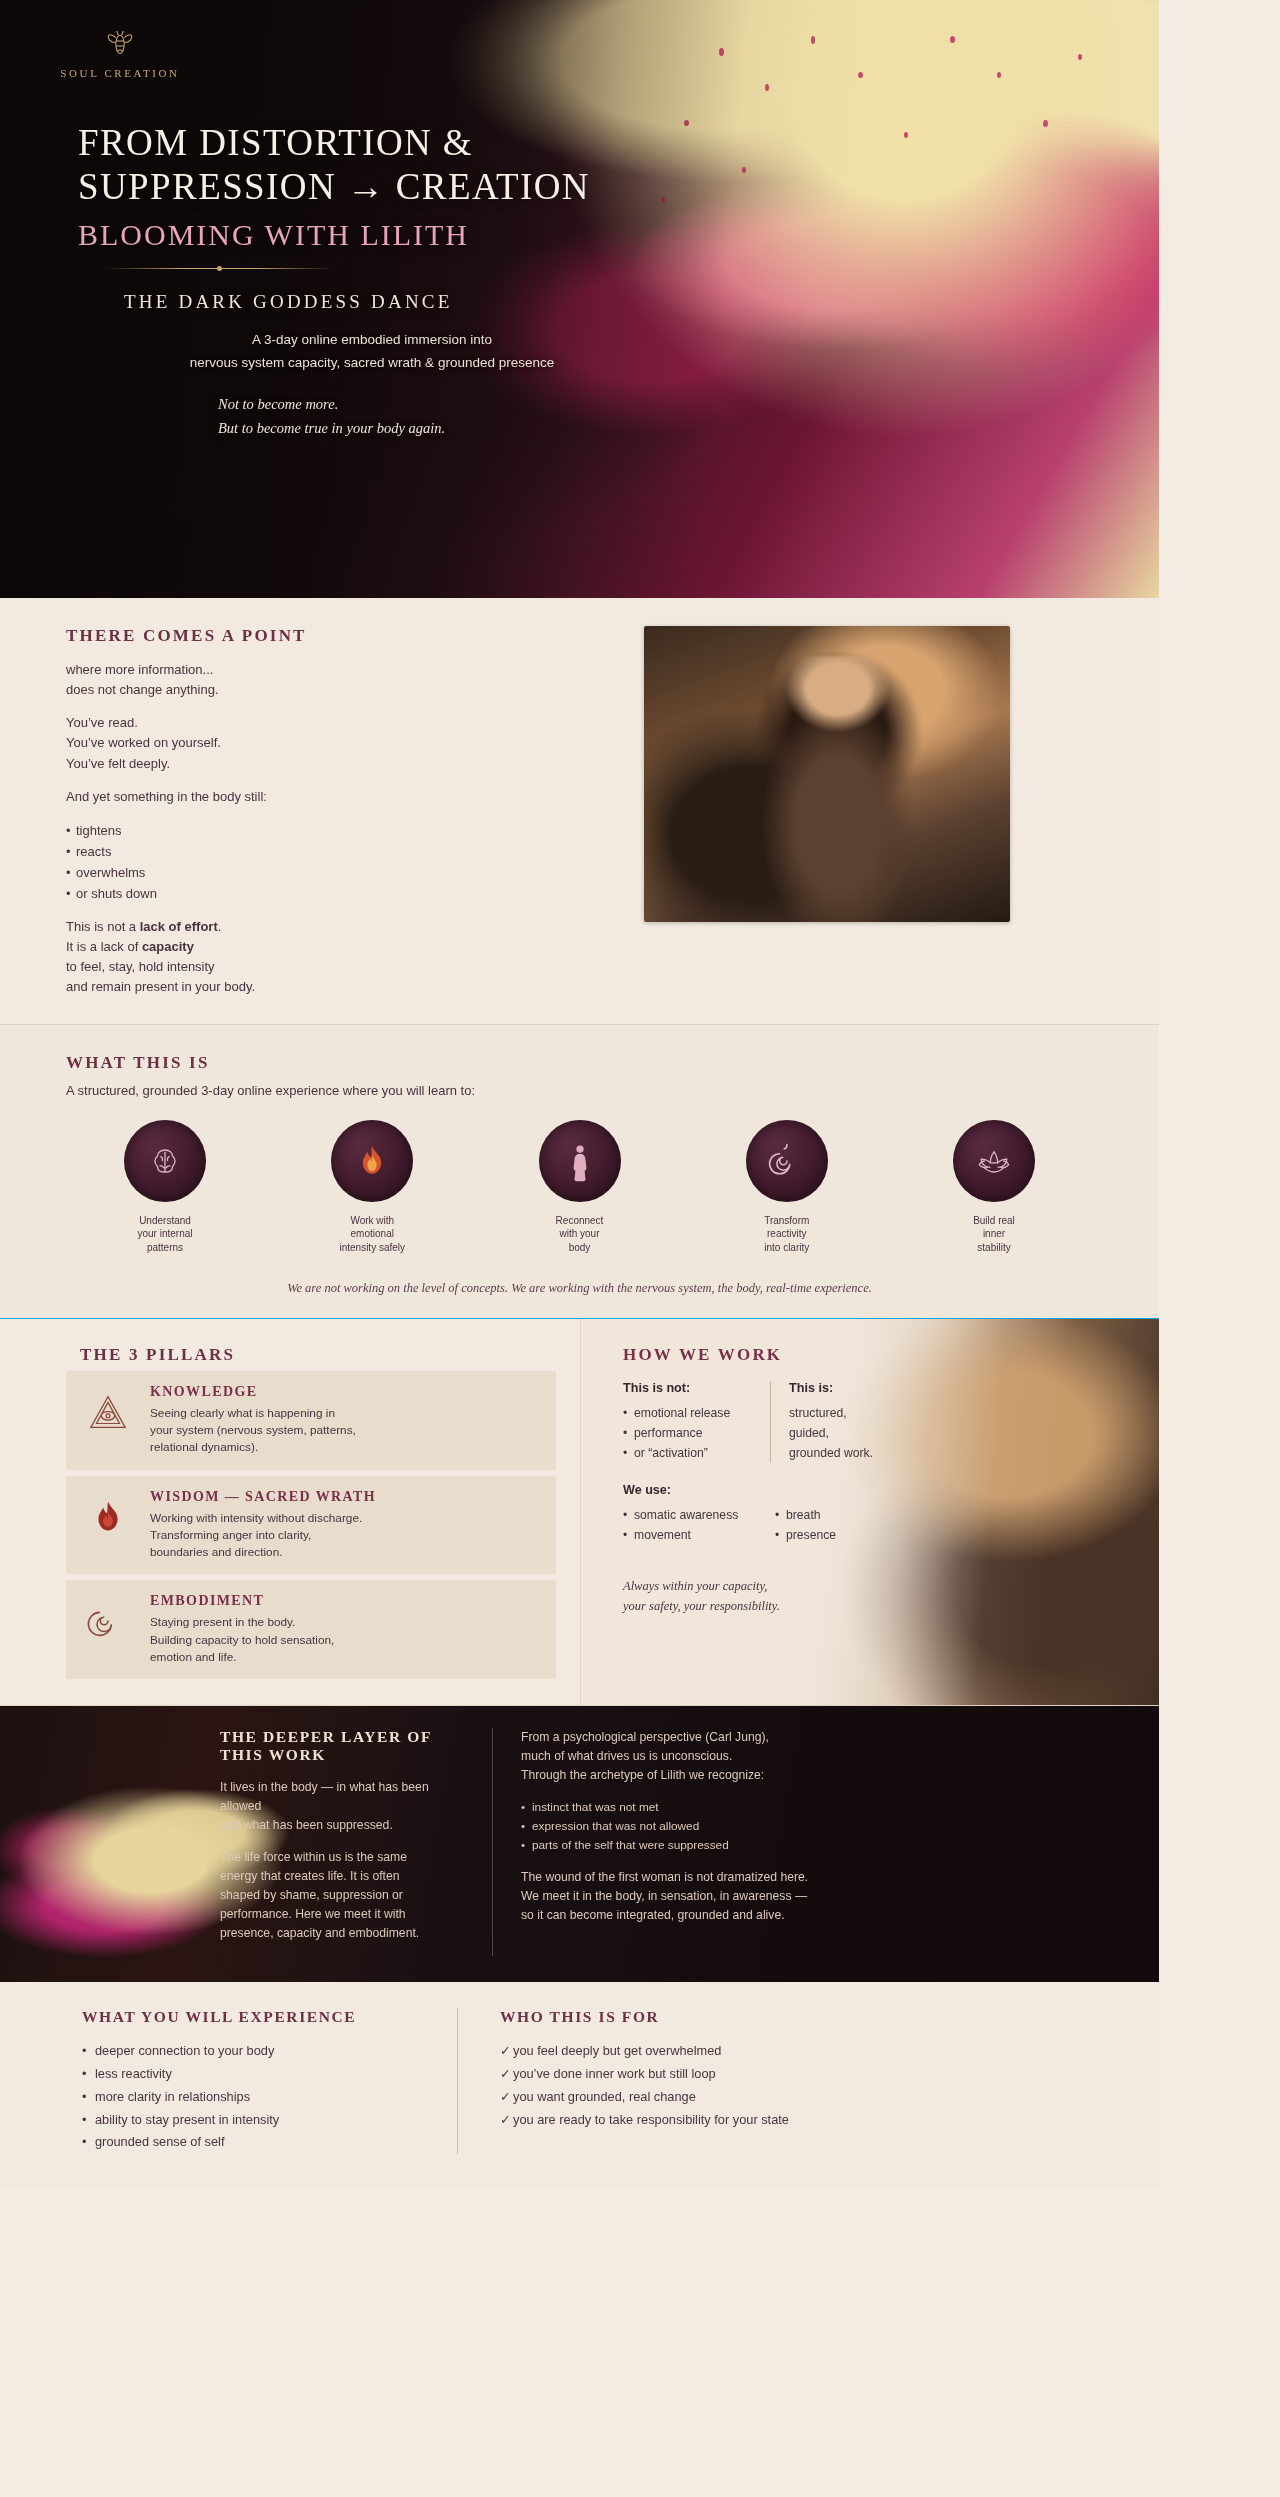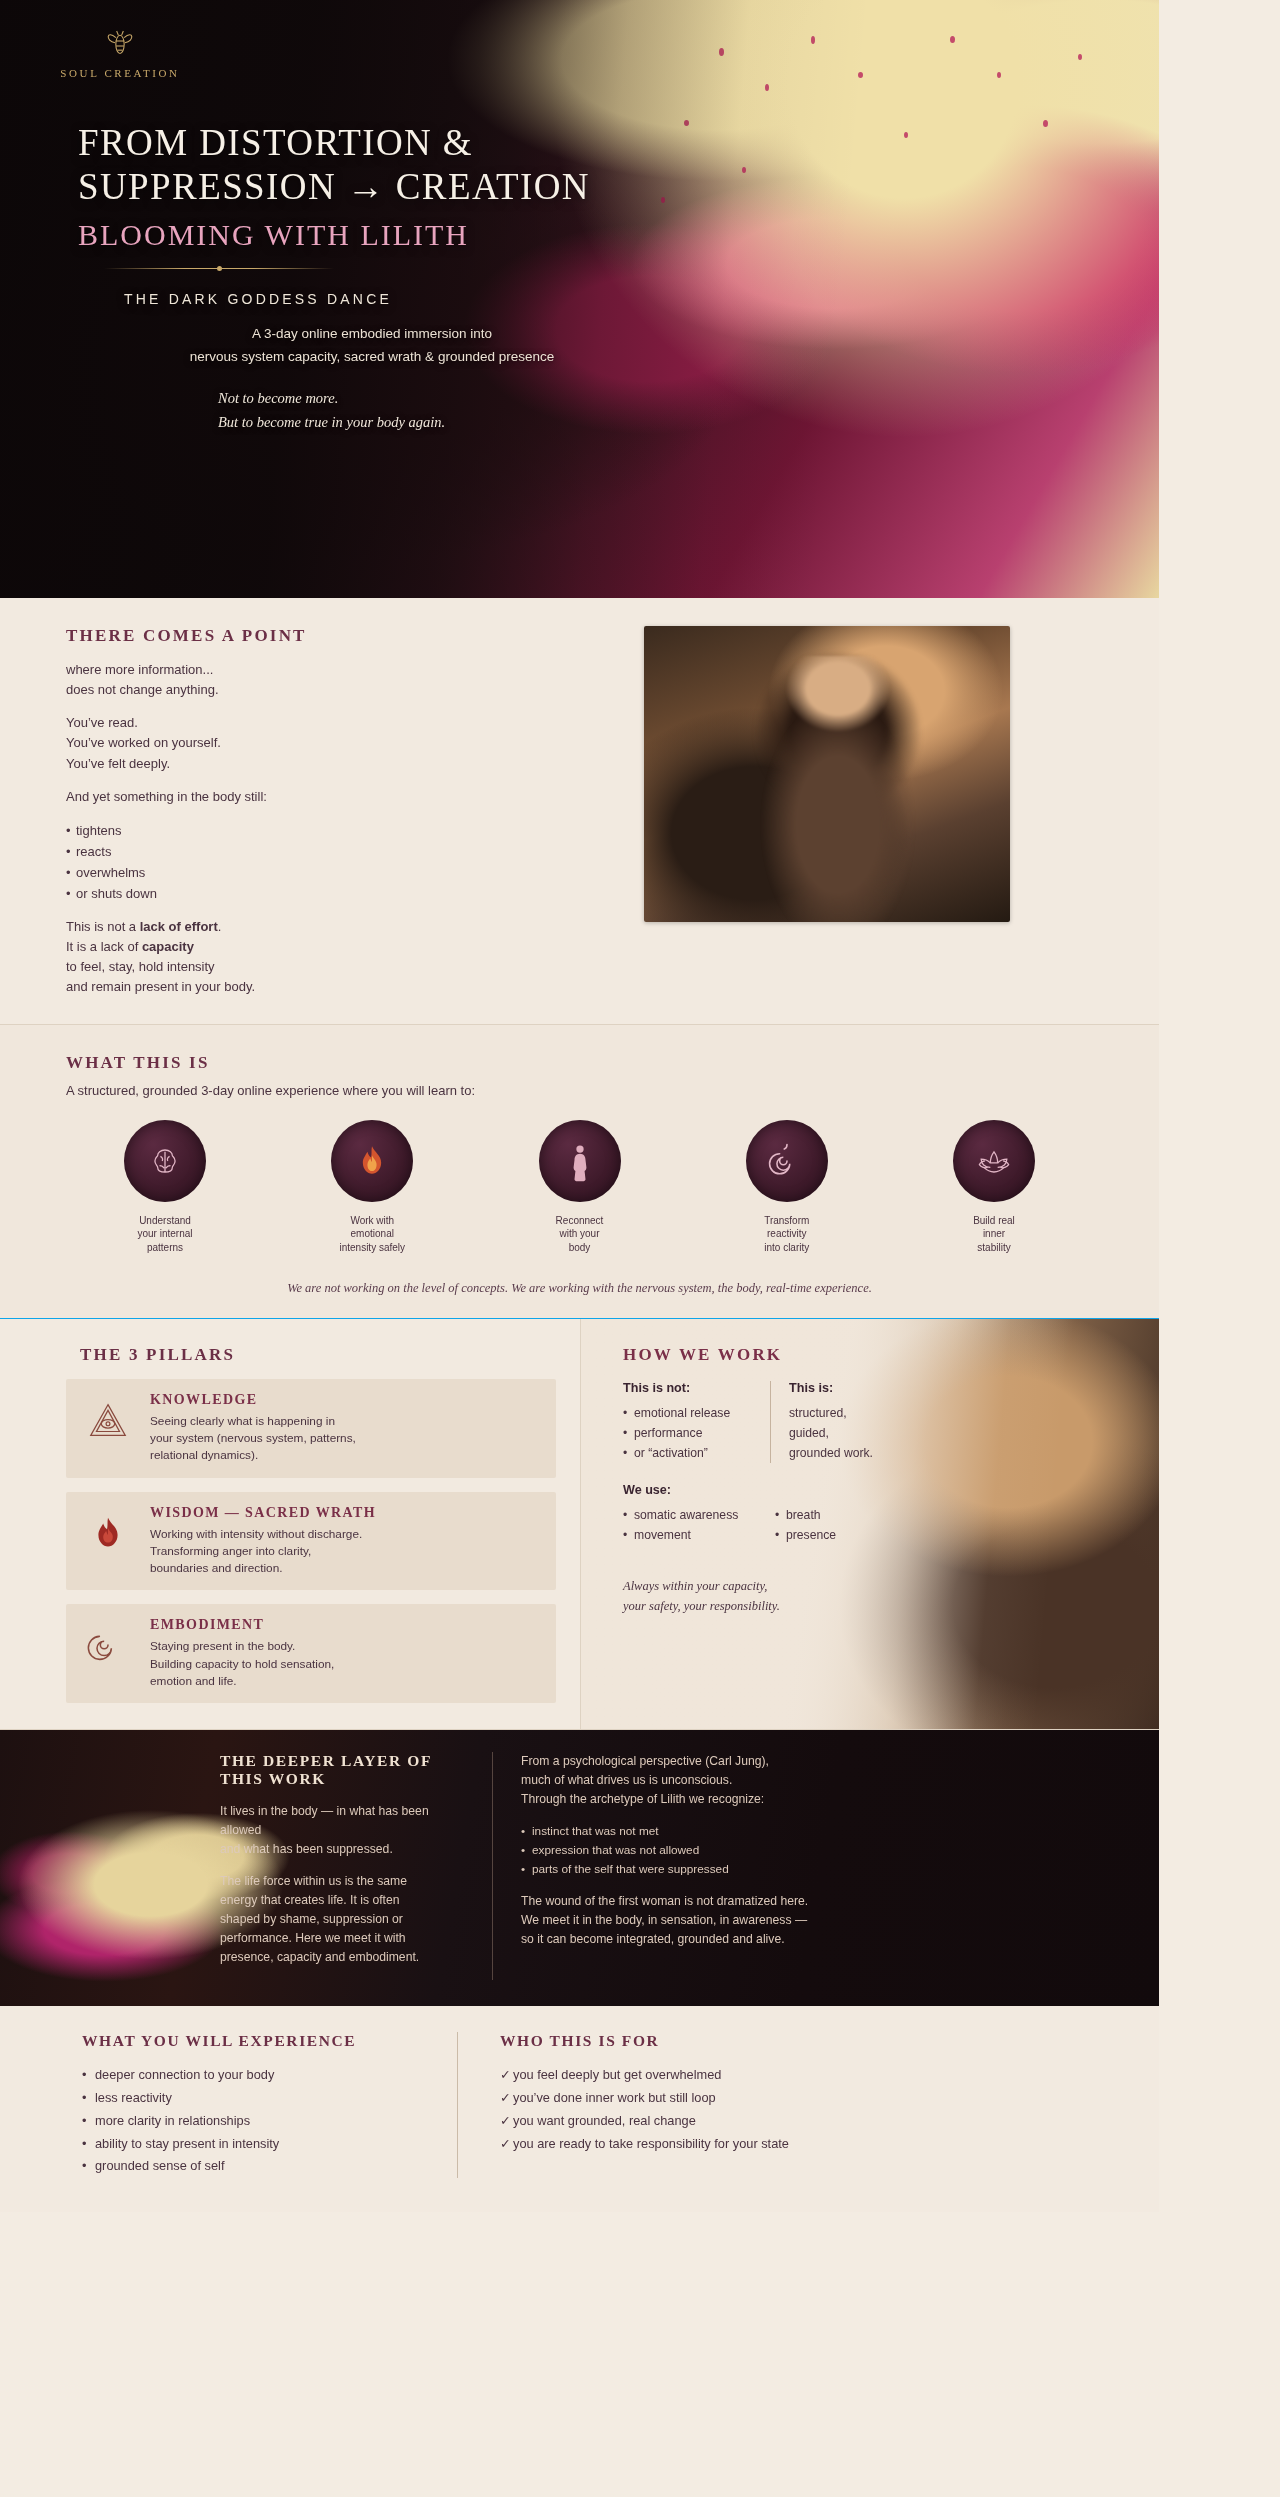--- a/index.html
+++ b/index.html
@@ -77,8 +77,8 @@
   }
   .hero-kicker {
     margin: 22px 0 0 84px;
-    font-family: Liberation Sans, sans-serif;
-    font-size: 14px; letter-spacing: 3.2px; color: #efe6d8;
+    font-family: Liberation Serif, serif;
+    font-size: 19px; letter-spacing: 3.2px; color: #efe6d8;
     text-shadow: 0 2px 8px rgba(0,0,0,.7);
   }
   .hero-desc {

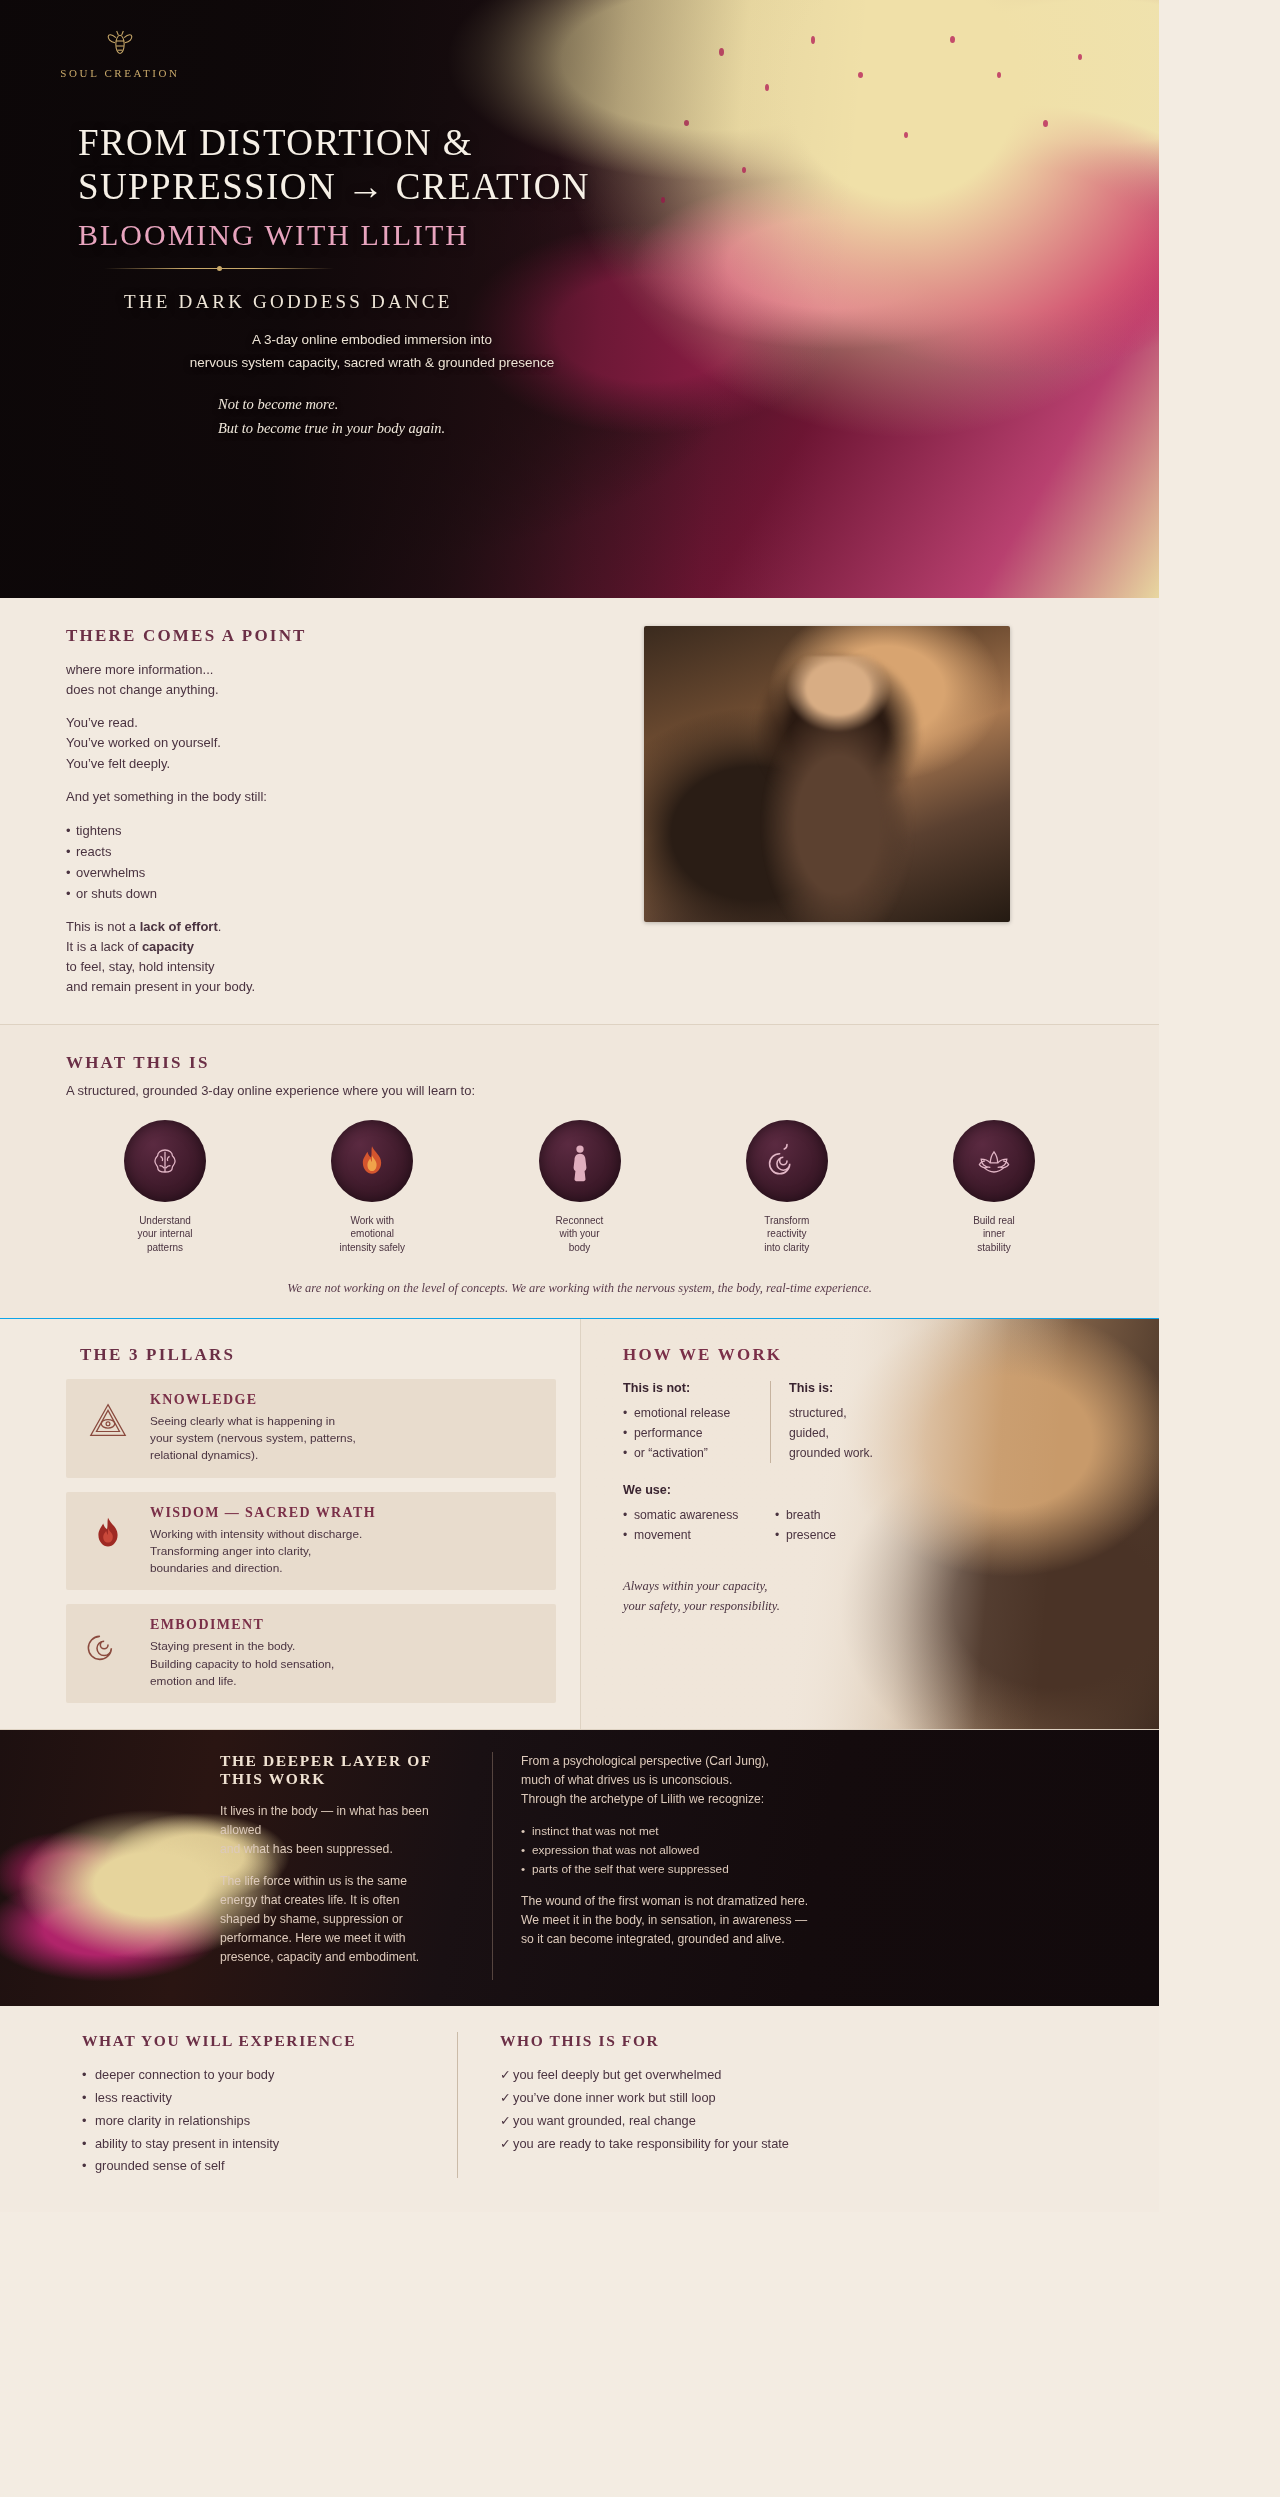--- a/index.html
+++ b/index.html
@@ -165,7 +165,7 @@
   .pillars .sec-title { margin-left: 40px; }
   .pillar-card {
     display: flex; gap: 14px; align-items: flex-start;
-    background: #e8dccd; margin: 14px 0 0 26px; padding: 13px 14px;
+    background: #e8dccd; margin: 6px 0 0 26px; padding: 13px 14px;
     border-radius: 2px; width: 490px;
   }
   .pillar-ico { width: 56px; height: 56px; flex: 0 0 56px; display:flex; align-items:center; justify-content:center; }

